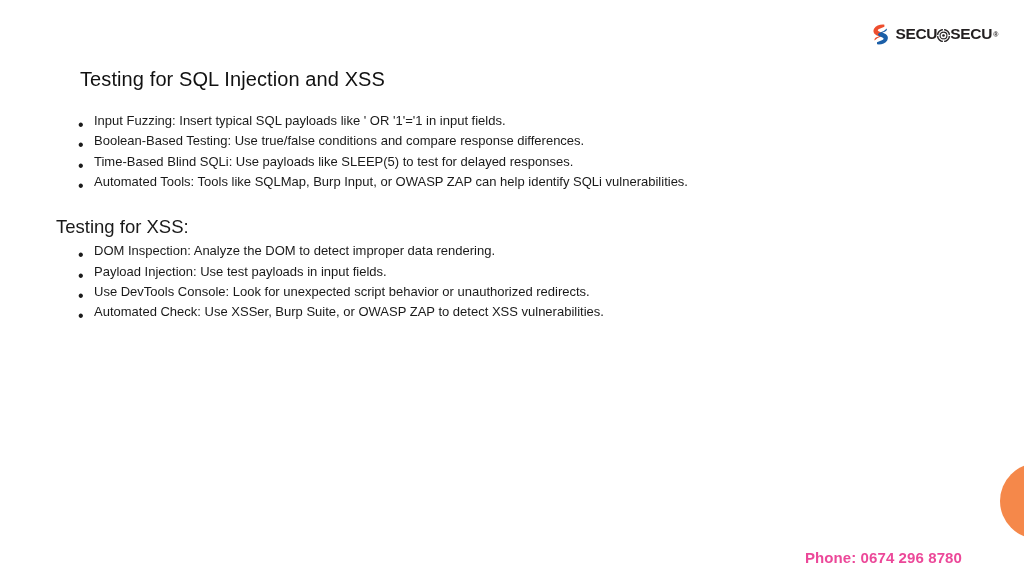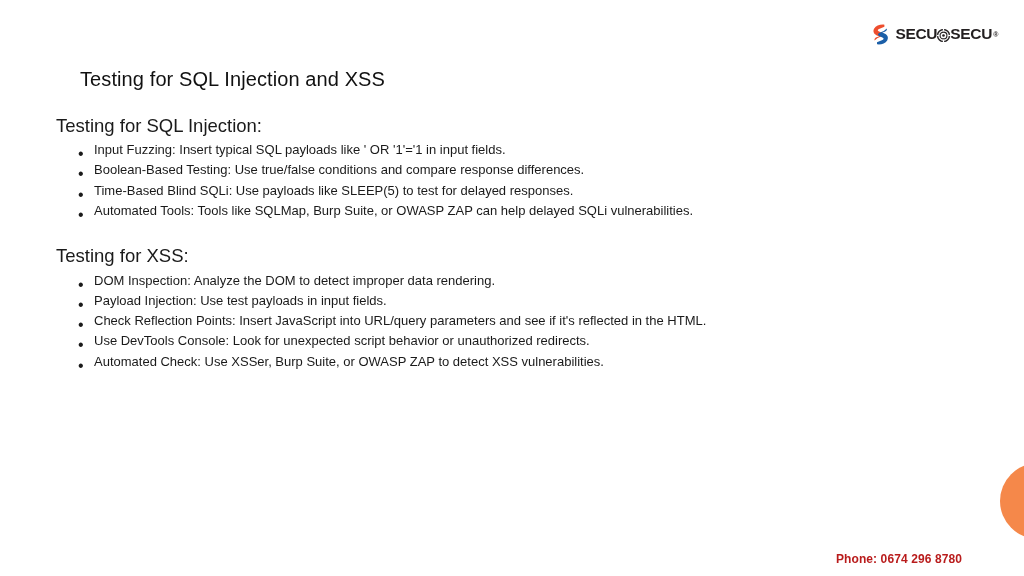--- a/index.html
+++ b/index.html
@@ -177,7 +177,6 @@
 
   <div class="content">
 
-    <p class="section-heading">Testing for SQL Injection:</p>
     <ul class="bullets">
       <li>Input Fuzzing: Insert typical SQL payloads like ' OR '1'='1 in input fields.</li>
       <li>Boolean-Based Testing: Use true/false conditions and compare response differences.</li>

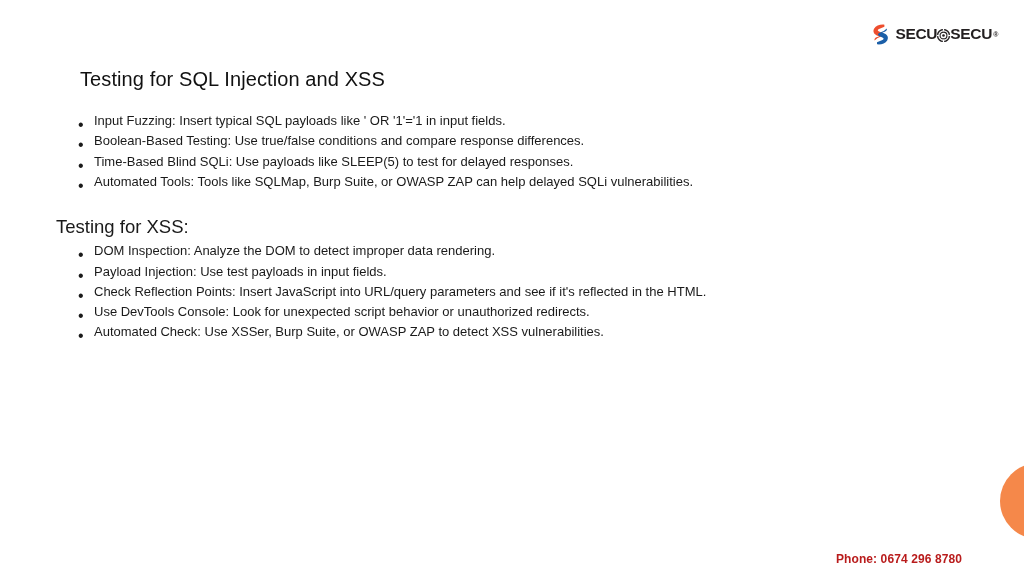--- a/index.html
+++ b/index.html
@@ -181,7 +181,7 @@
       <li>Input Fuzzing: Insert typical SQL payloads like ' OR '1'='1 in input fields.</li>
       <li>Boolean-Based Testing: Use true/false conditions and compare response differences.</li>
       <li>Time-Based Blind SQLi: Use payloads like SLEEP(5) to test for delayed responses.</li>
-      <li>Automated Tools: Tools like SQLMap, Burp Suite, or OWASP ZAP can help delayed SQLi vulnerabilities.</li>
+      <li>Automated Tools: Tools like SQLMap, Burp Input, or OWASP ZAP can help identify SQLi vulnerabilities.</li>
     </ul>
 
     <div class="gap-block"></div>

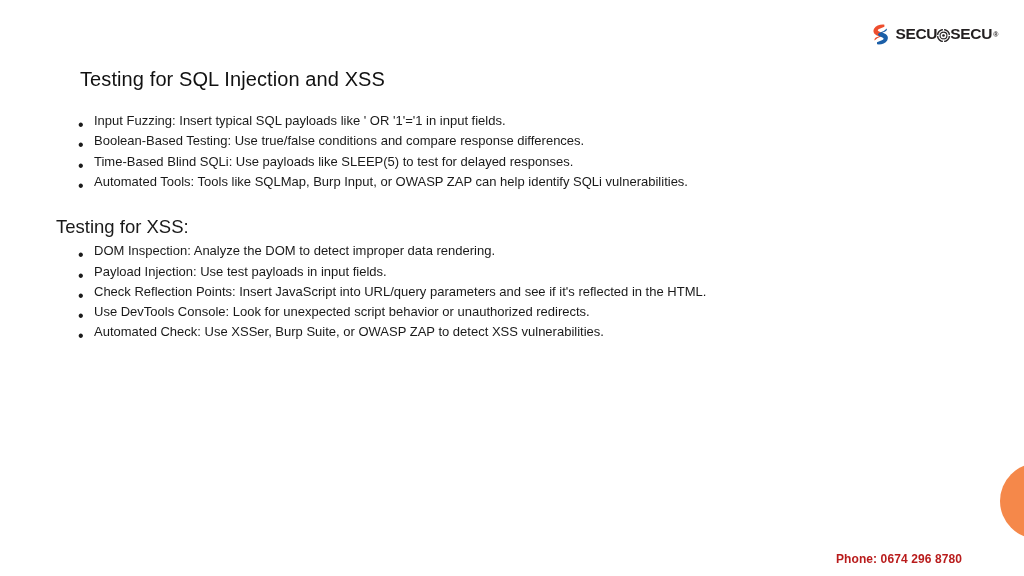--- a/index.html
+++ b/index.html
@@ -190,7 +190,6 @@
     <ul class="bullets">
       <li>DOM Inspection: Analyze the DOM to detect improper data rendering.</li>
       <li>Payload Injection: Use test payloads in input fields.</li>
-      <li>Check Reflection Points: Insert JavaScript into URL/query parameters and see if it's reflected in the HTML.</li>
       <li>Use DevTools Console: Look for unexpected script behavior or unauthorized redirects.</li>
       <li>Automated Check: Use XSSer, Burp Suite, or OWASP ZAP to detect XSS vulnerabilities.</li>
     </ul>

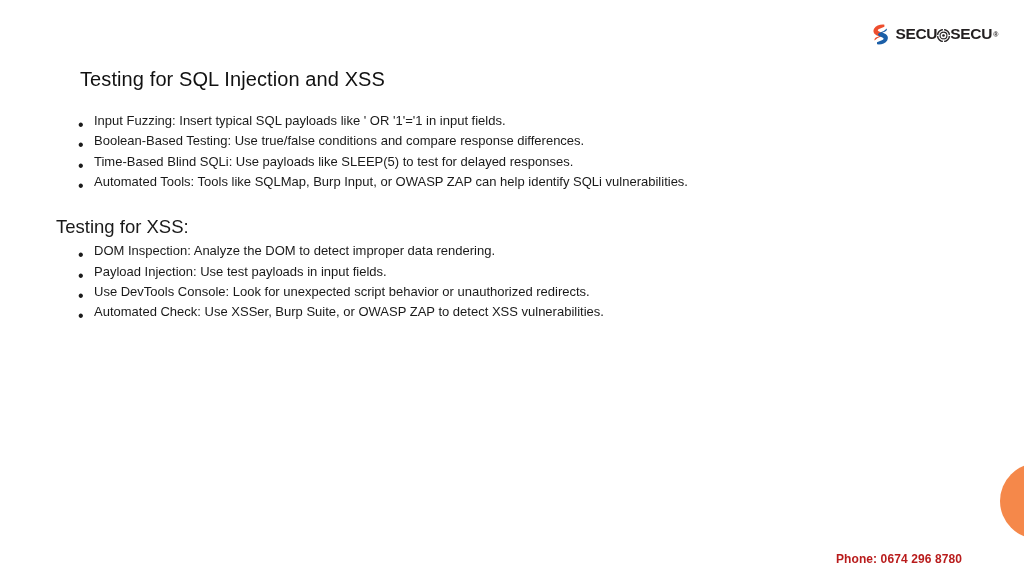--- a/index.html
+++ b/index.html
@@ -137,9 +137,9 @@
     position: absolute;
     right: 62px;
     bottom: 10px;
-    font-size: 12px;
+    font-size: 15px;
     font-weight: bold;
-    color: #b91c1c;
+    color: #ec4899;
     letter-spacing: 0.1px;
   }
 </style>

